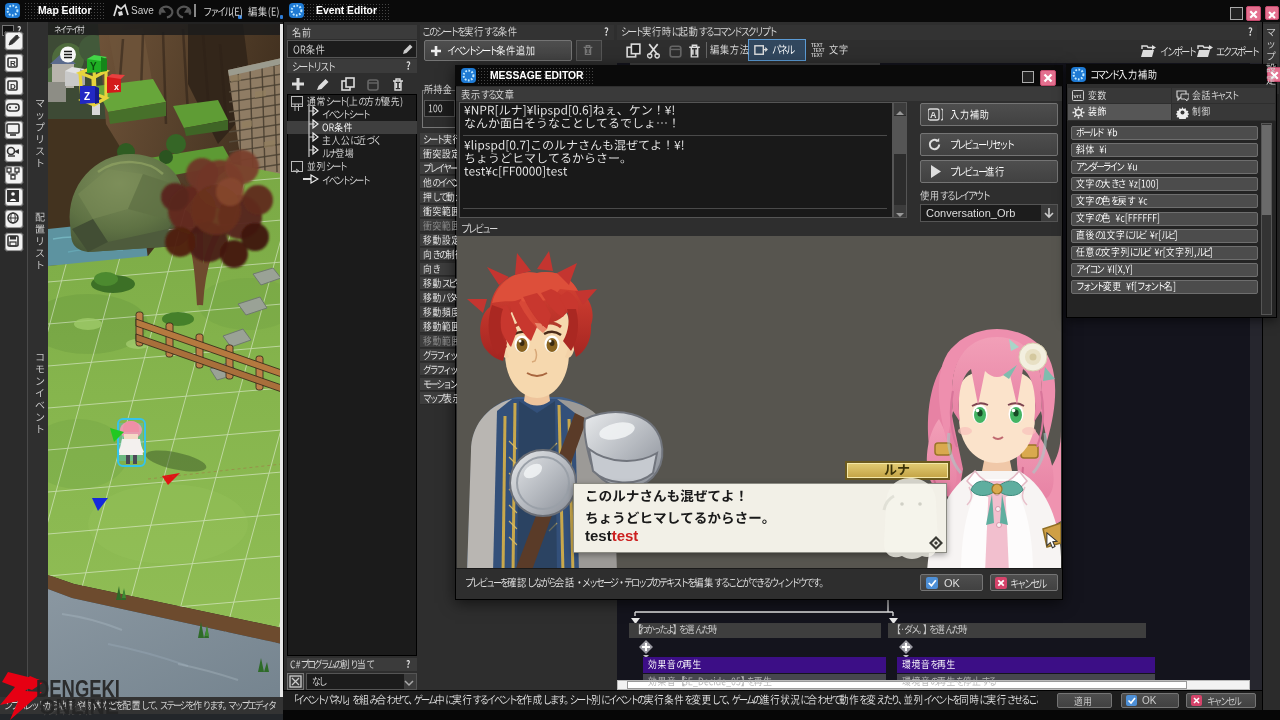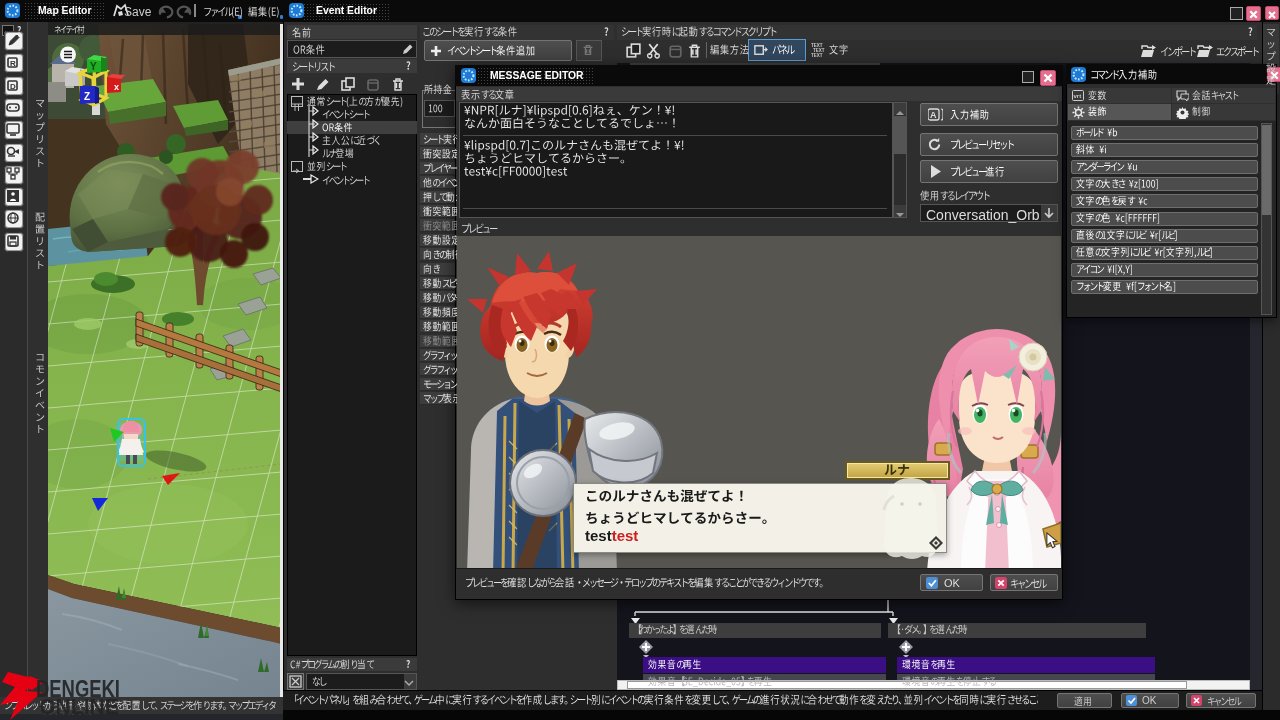--- a/index.html
+++ b/index.html
@@ -21,7 +21,7 @@
     <path d="M2 13 L5 3 L9 6 L13 2 L16 12" stroke="#ddd" stroke-width="1.7" fill="none"></path>
     <path d="M6 9 l4 -1 1 4 -4 1z" fill="#ddd"></path>
   </svg>
-<div class="abs" style="left:124px;top:5px;font-size:12px;color:#ccc">Save</div>
+<div class="abs" style="left:131px;top:5px;font-size:10px;color:#ccc">Save</div>
 <svg class="abs" style="left:157px;top:4px" width="36" height="15" viewBox="0 0 40 15">
     <path d="M4 11 a7 6 0 1 1 7 3" stroke="#555" stroke-width="2.4" fill="none"></path>
     <path d="M6 3 l-3 6 7 0z" fill="#555"></path>

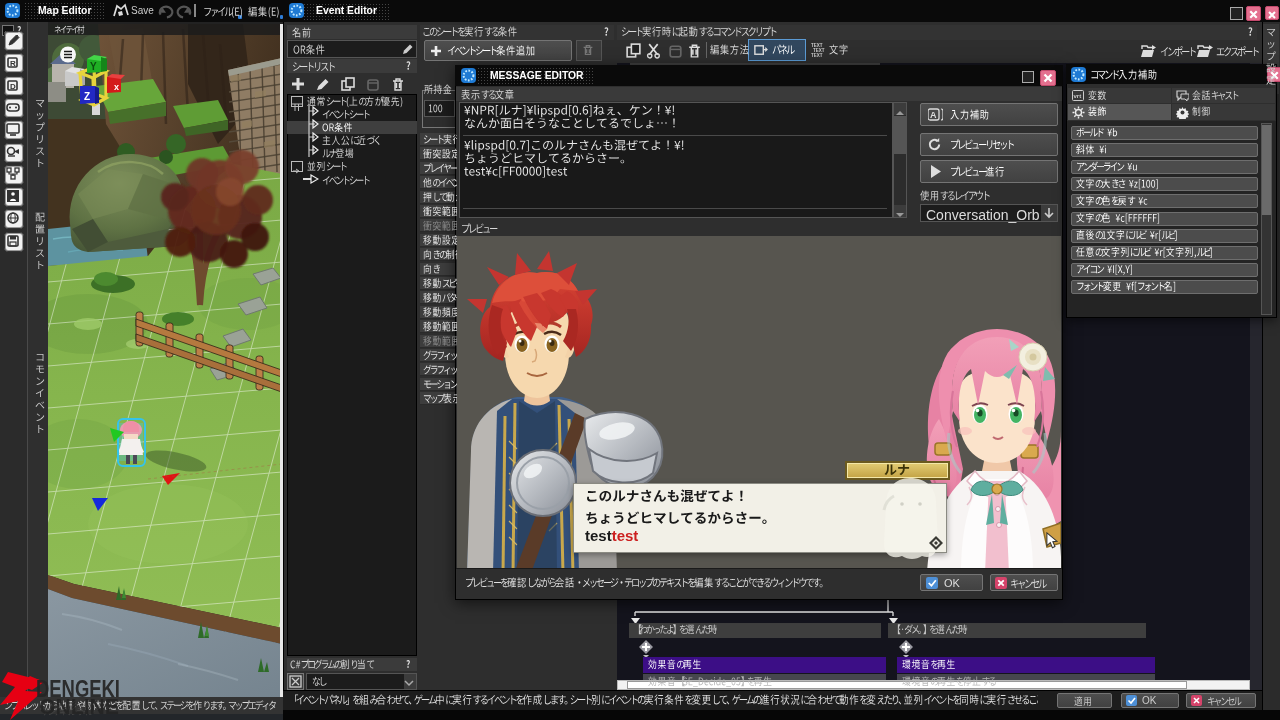--- a/index.html
+++ b/index.html
@@ -536,7 +536,7 @@
     <path d="M1 0 l10 6.5 -10 6.5z" fill="#ddd"></path>
   </svg>
 <div class="abs inp" style="left:920px;top:204px;width:138px;height:18px;"></div>
-<div class="abs" style="left:926px;top:207px;font-size:14px;color:#ddd;z-index:5">Conversation_Orb</div>
+<div class="abs" style="left:926px;top:207px;font-size:11px;color:#ddd;z-index:5">Conversation_Orb</div>
 <div class="abs" style="left:1041px;top:205px;width:16px;height:16px;background:#3c3c3c"><svg width="12" height="12" viewBox="0 0 12 12" style="margin:2px">
       <path d="M6 1 v8 M2 6 l4 4 4 -4" stroke="#ccc" stroke-width="1.6" fill="none"></path>
     </svg></div>

